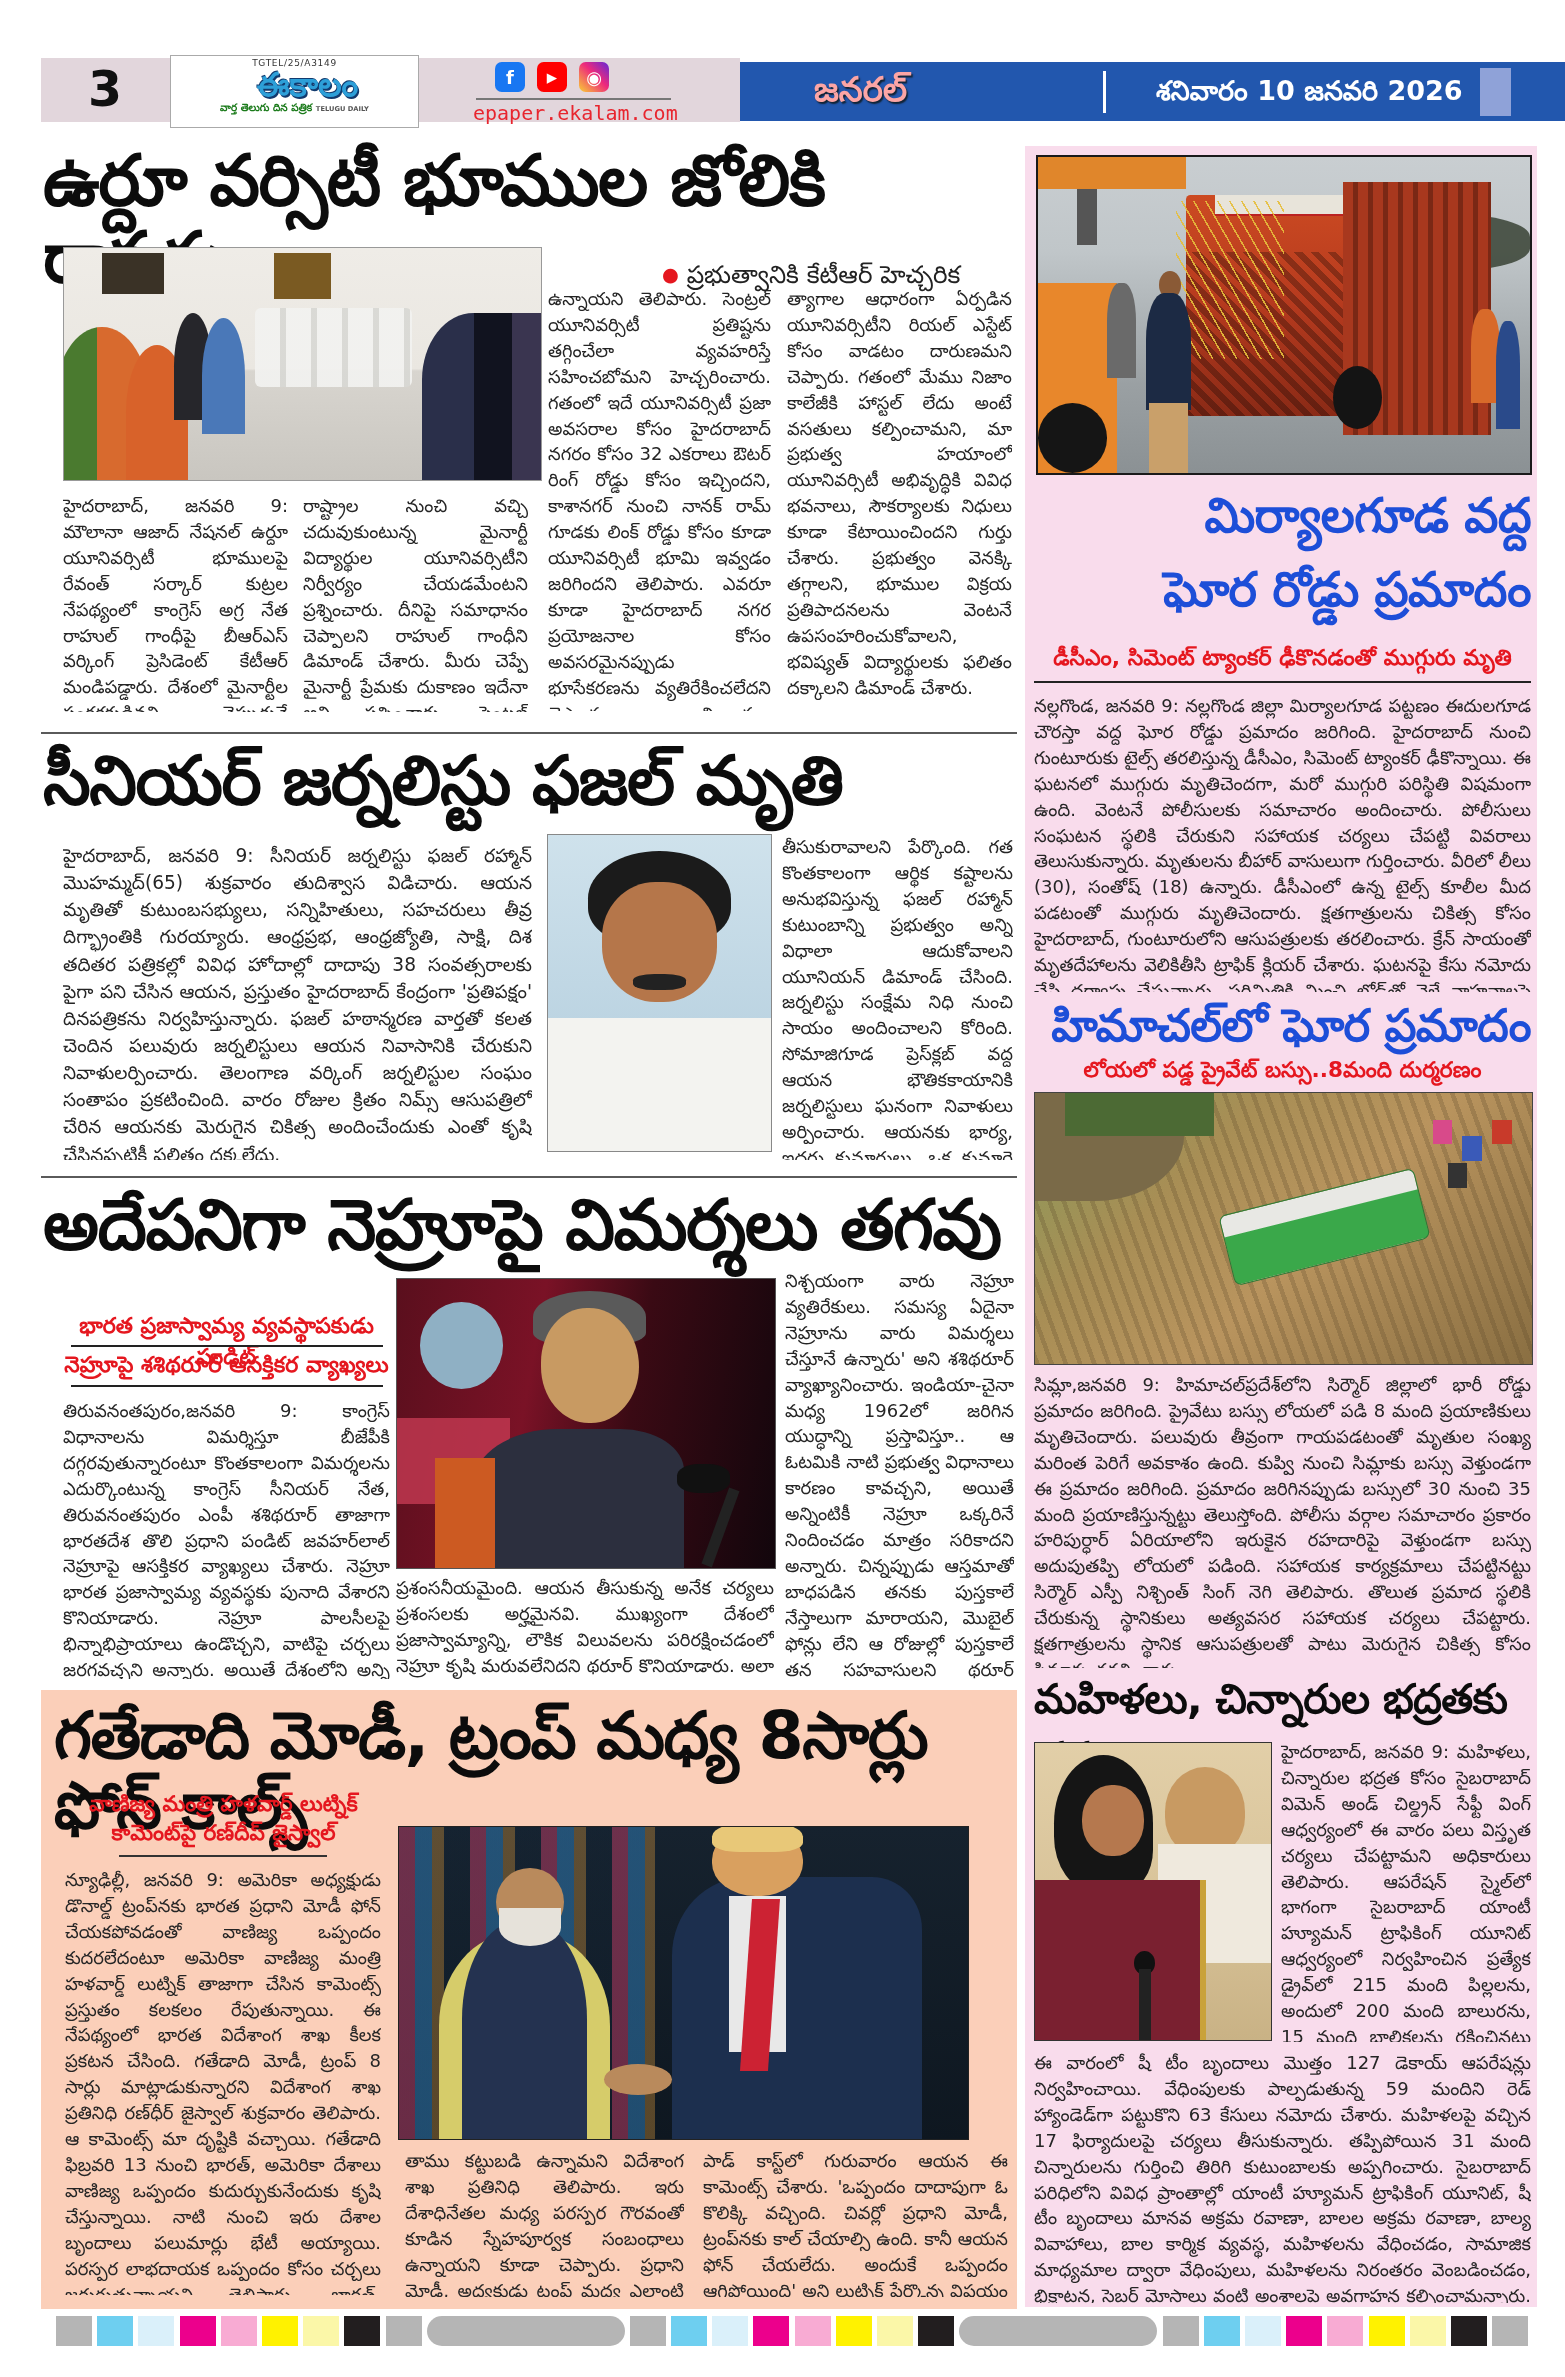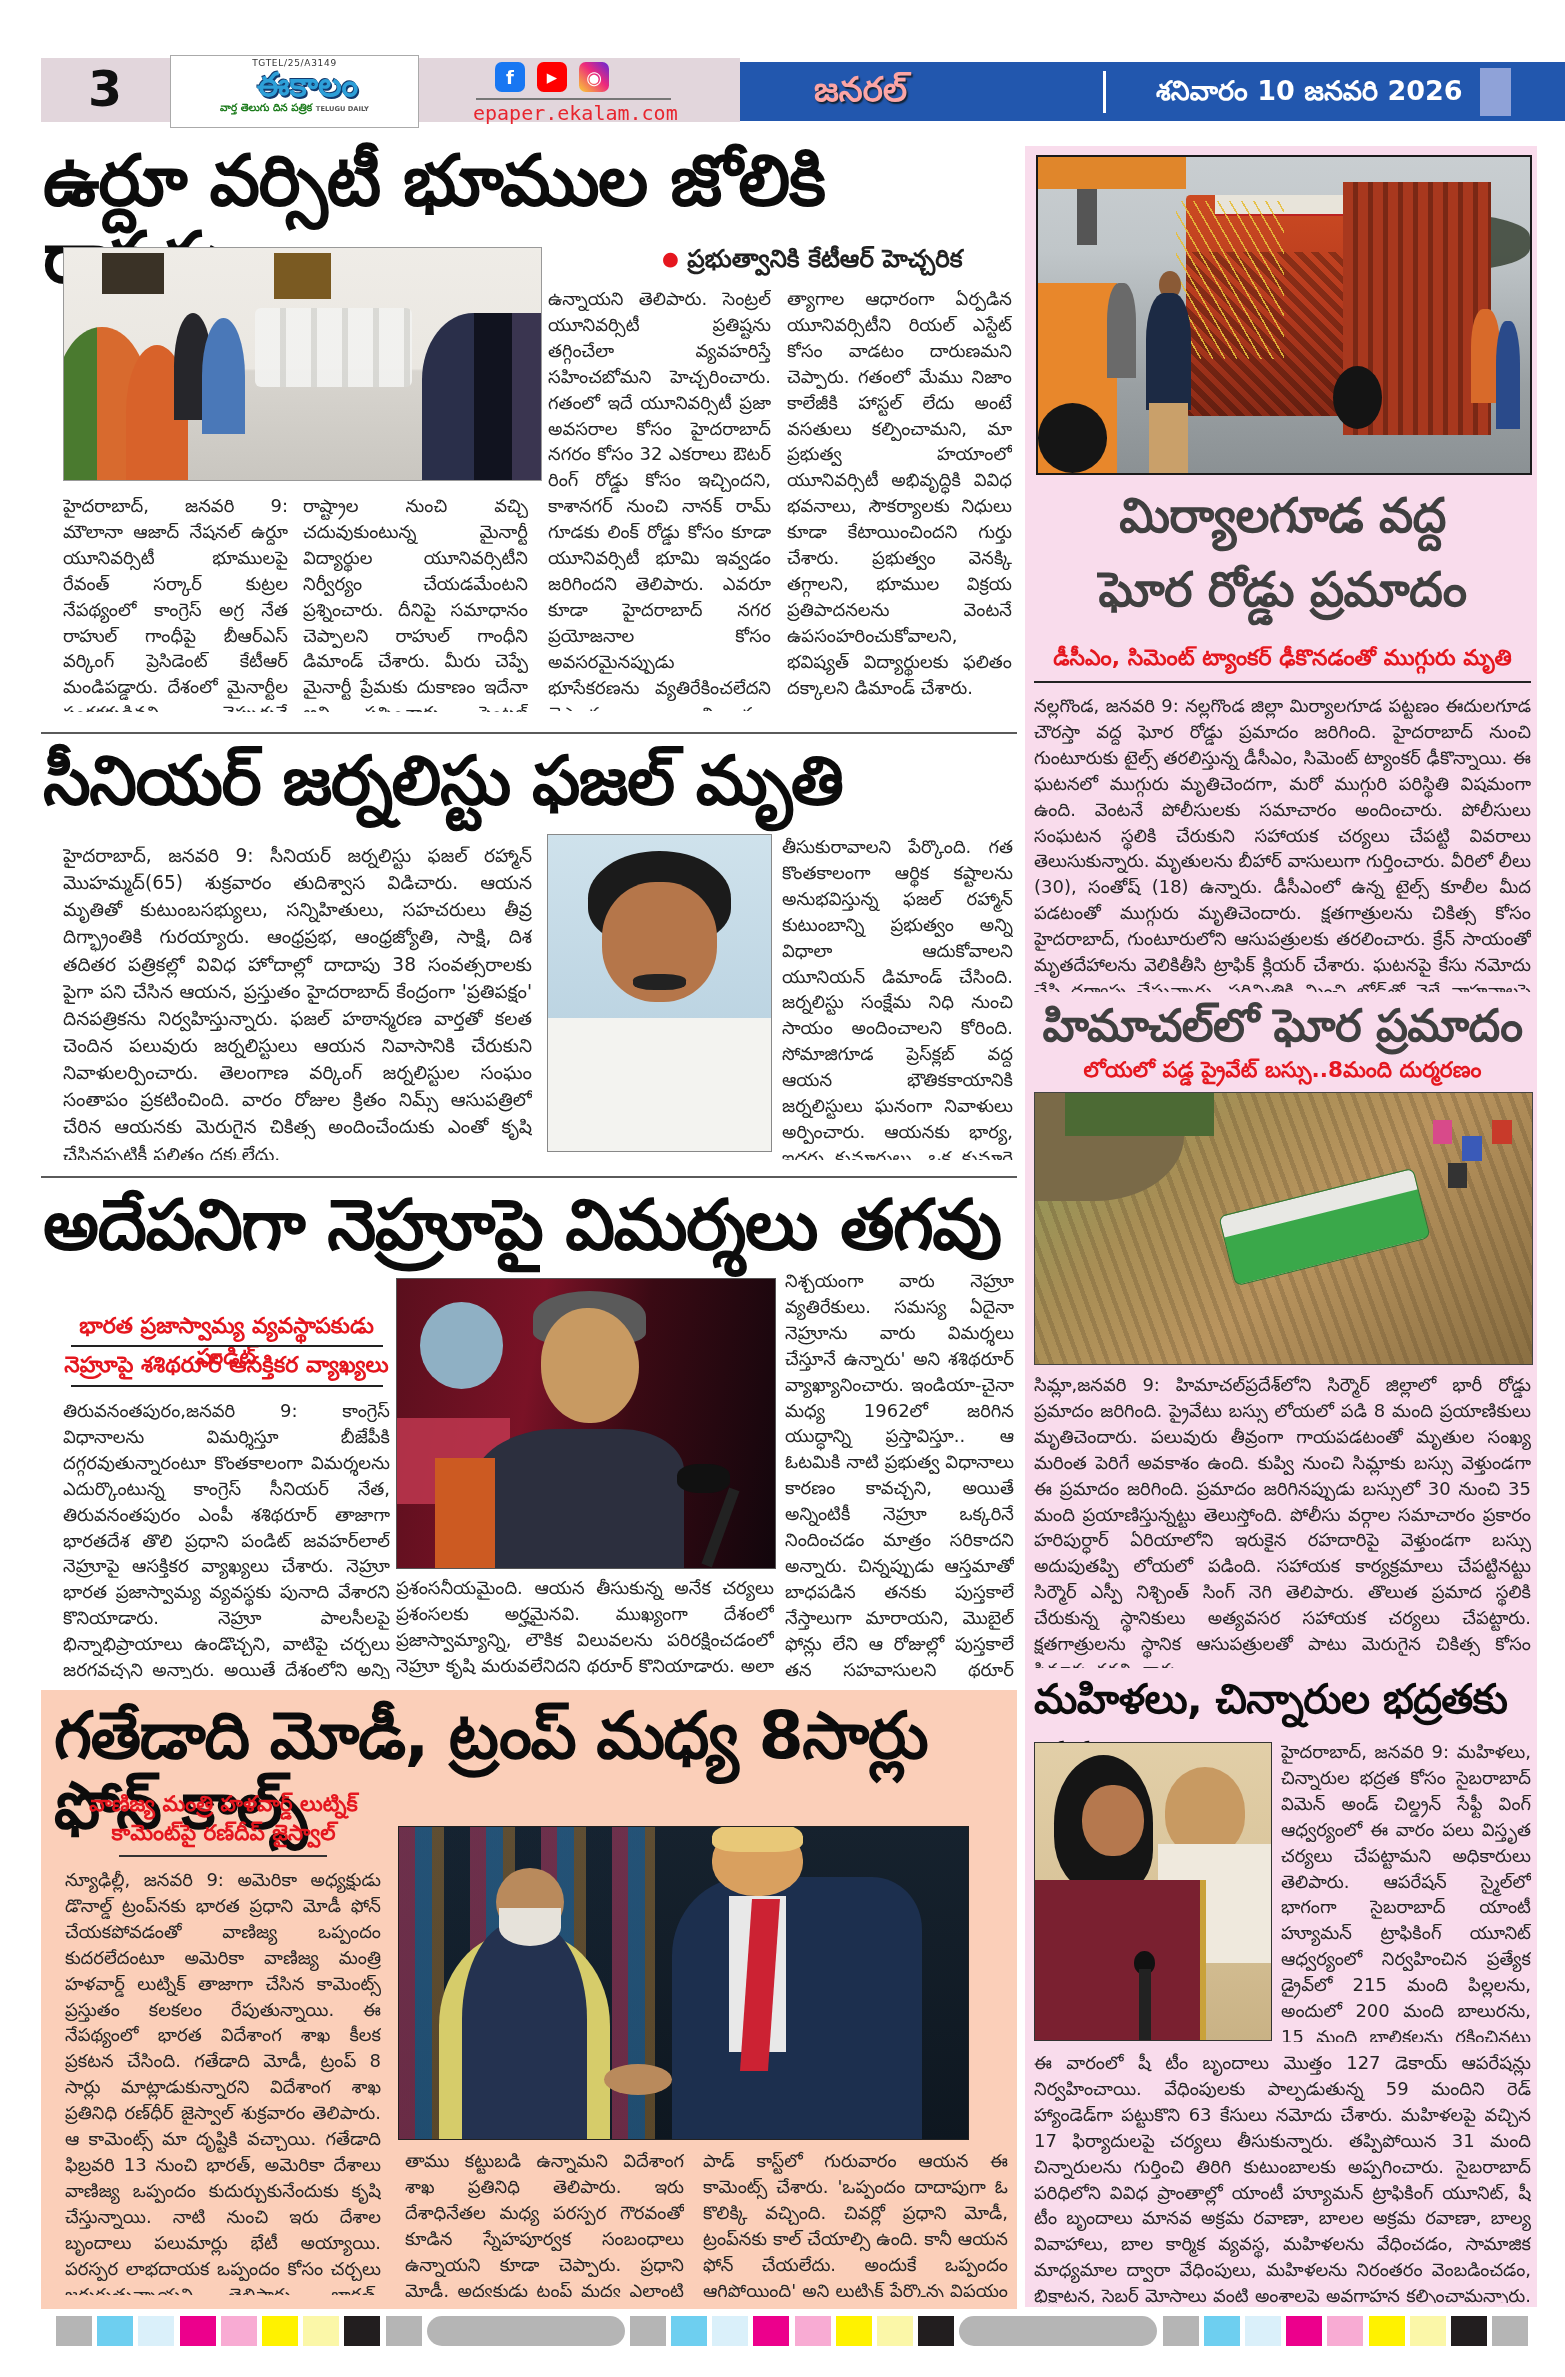--- a/index.html
+++ b/index.html
@@ -58,7 +58,7 @@
 
 <div class="abs headline" style="left:43px;top:143px;width:976px;font-size:71px;">ఉర్దూ వర్సిటీ భూముల జోలికి రావద్దు</div>
 
-<div class="abs" style="left:662px;top:244px;width:355px;font-size:24.5px;font-weight:700;color:#222;">
+<div class="abs" style="left:662px;top:260px;width:355px;font-size:24.5px;font-weight:400;color:#222;">
   <span class="red" style="font-size:19.3px;vertical-align:2.2px;">●</span>
   <span>ప్రభుత్వానికి కేటీఆర్ హెచ్చరిక</span>
 </div>

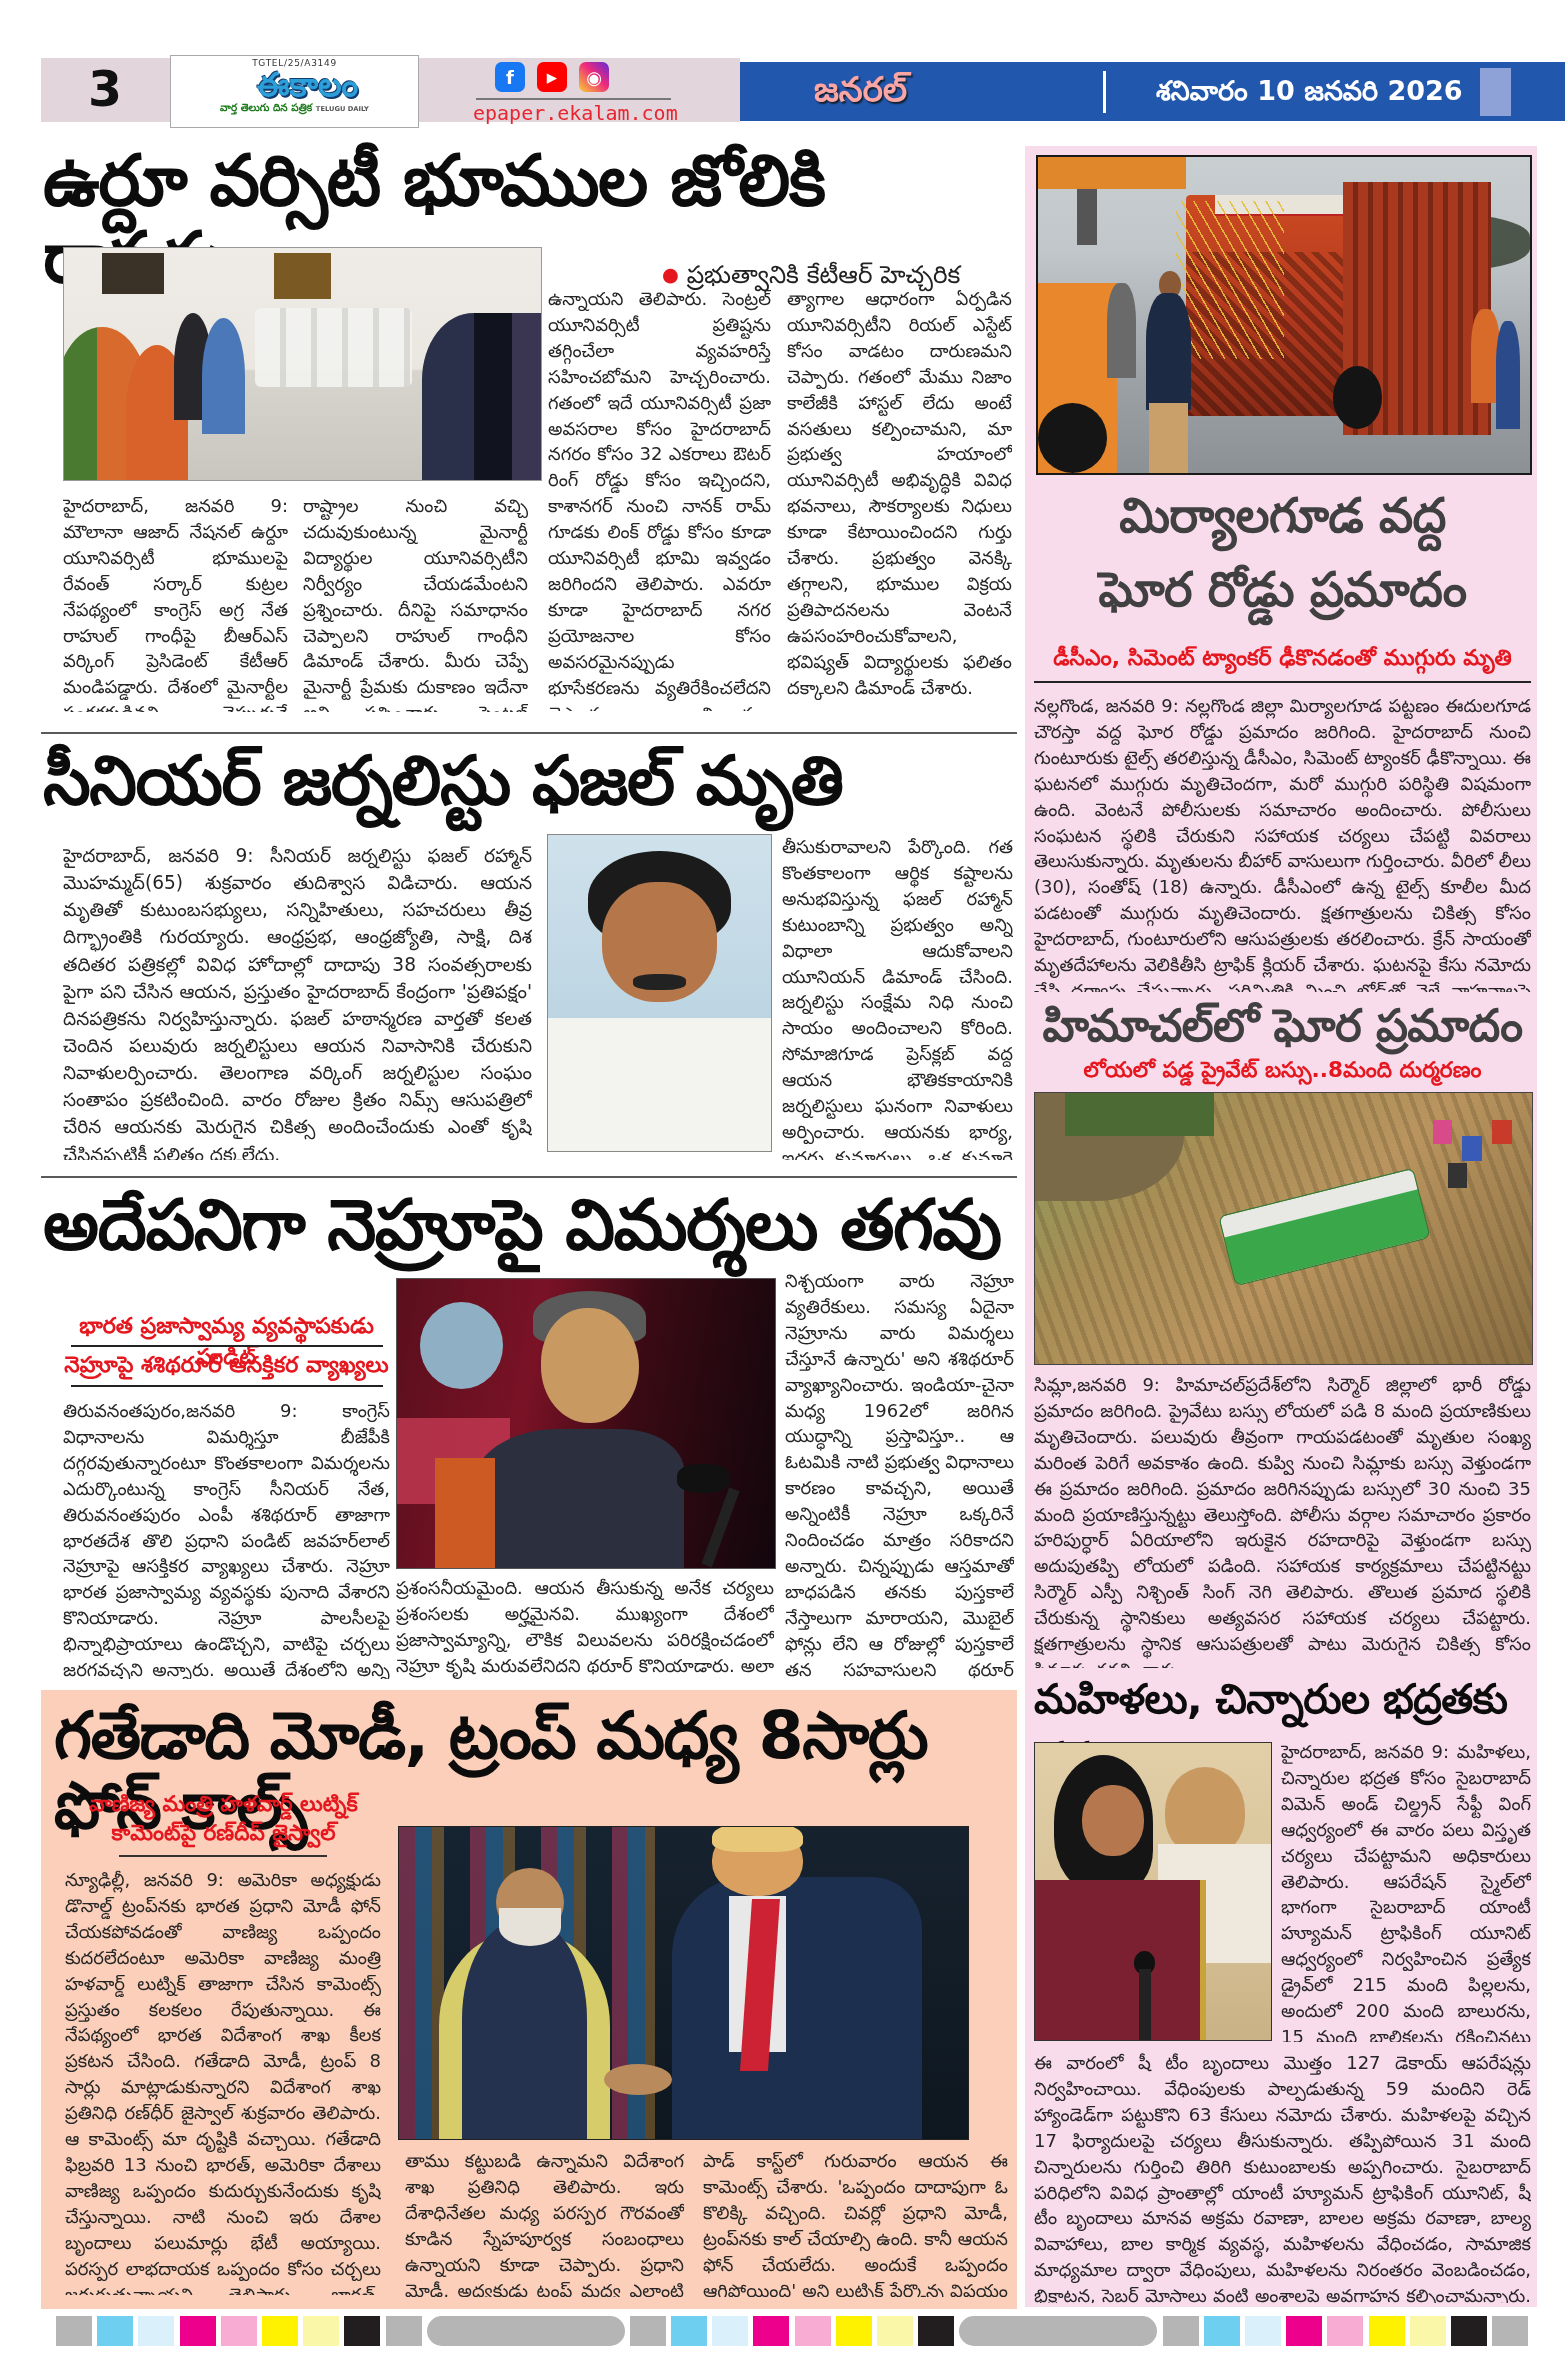--- a/index.html
+++ b/index.html
@@ -18,7 +18,7 @@
   .cb{display:flex;align-items:center;gap:5.2px;}
   .cb-sq{width:36px;height:30px;flex:0 0 auto;}
   .cb-bar{width:198px;height:30px;border-radius:15px;flex:0 0 auto;}
-  .sb-head{font-weight:700;color:#404040;letter-spacing:-0.7px;text-align:center;line-height:1.25;}
+  .sb-head{font-weight:700;color:#1d4ed8;letter-spacing:-0.7px;text-align:right;line-height:1.25;}
   .logo-te{font-weight:800;color:#2d9fd8;text-shadow:1.5px 1.5px 0 #123a6e,-0.7px -0.7px 0 #123a6e;}
   .soc{width:30px;height:30px;border-radius:6.7px;display:flex;align-items:center;justify-content:center;
        color:#fff;font-weight:700;font-size:18px;}

